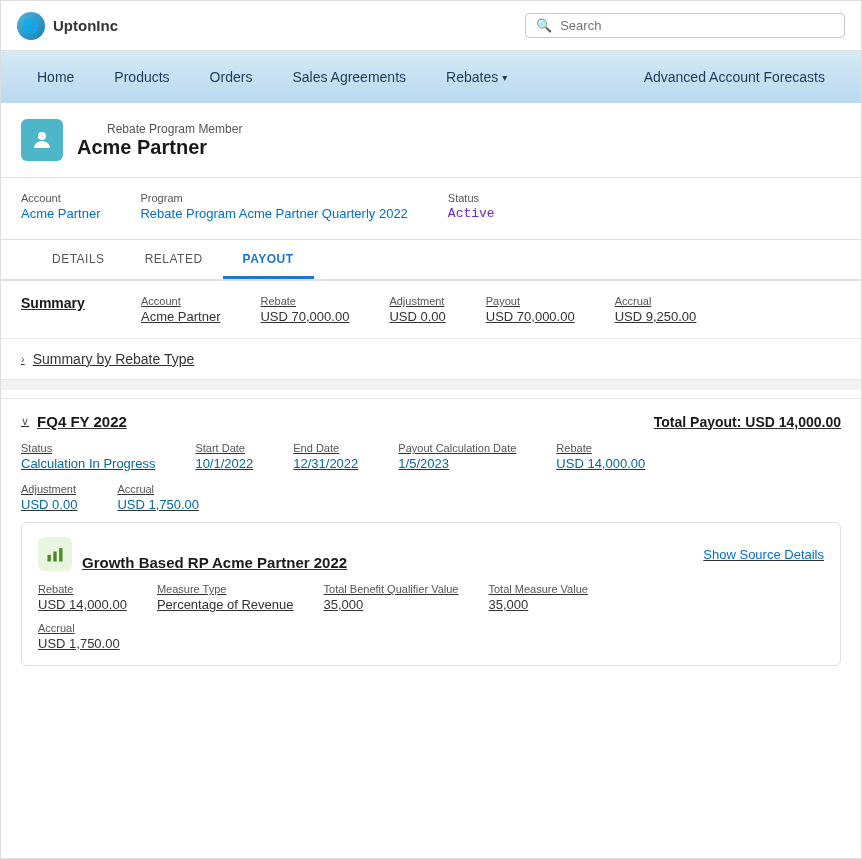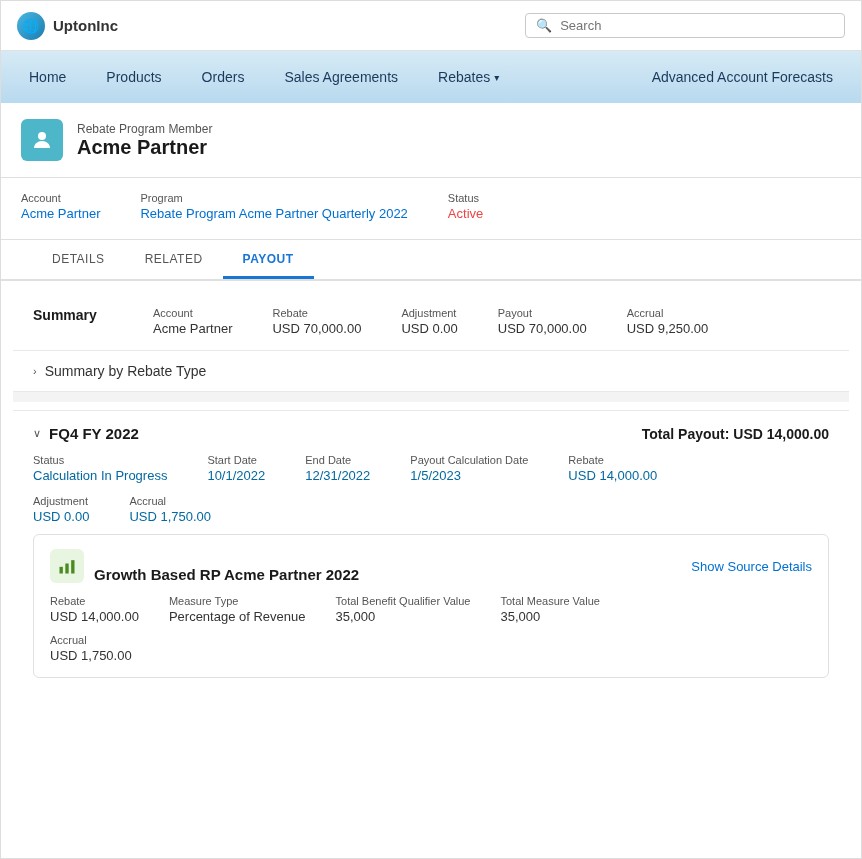--- a/index.html
+++ b/index.html
@@ -15,7 +15,7 @@
     .search-bar input { border: none; outline: none; font-size: 13px; color: #3b82f6; width: 100%; background: transparent; }
 
     
-    .nav-bar { background: linear-gradient(to bottom, #d6eaf5, #b8d9ef); display: flex; align-items: center; padding: 0 8px; height: 52px; gap: 0; }
+    .nav-bar { background: linear-gradient(to bottom, #d6eaf5, #b8d9ef); display: flex; align-items: center; padding: 0 16px; height: 52px; gap: 0; }
     .nav-item { padding: 0 20px; height: 52px; display: flex; align-items: center; font-size: 14px; color: #1a3a5c; cursor: pointer; white-space: nowrap; }
     .nav-item.has-arrow { display: flex; align-items: center; gap: 4px; }
     .nav-spacer { flex: 1; }

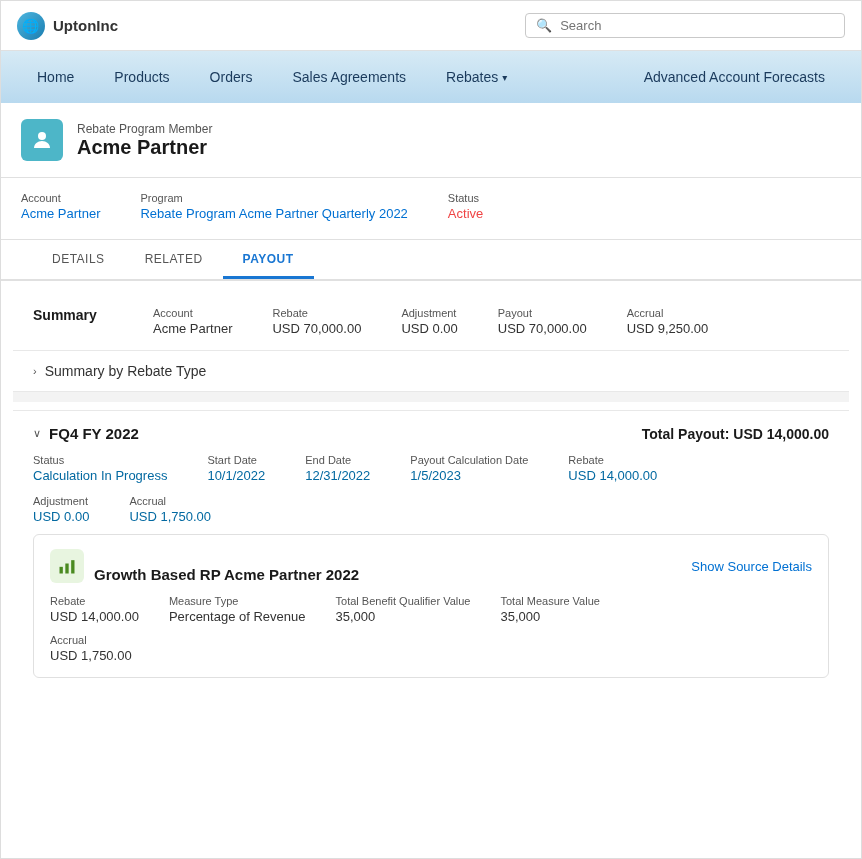--- a/index.html
+++ b/index.html
@@ -24,7 +24,7 @@
     .record-header { background: #fff; padding: 16px 20px; border-bottom: 1px solid #e0e0e0; display: flex; align-items: center; gap: 14px; }
     .record-icon { width: 42px; height: 42px; background: #4db6c8; border-radius: 6px; display: flex; align-items: center; justify-content: center; color: white; font-size: 20px; flex-shrink: 0; }
     .record-title-area { display: flex; flex-direction: column; }
-    .record-subtitle { font-size: 12px; color: #555; }
+    .record-subtitle { font-size: 12px; color: #555; margin-left: 30px; }
     .record-title { font-size: 20px; font-weight: 600; color: #1a1a1a; }
 
     

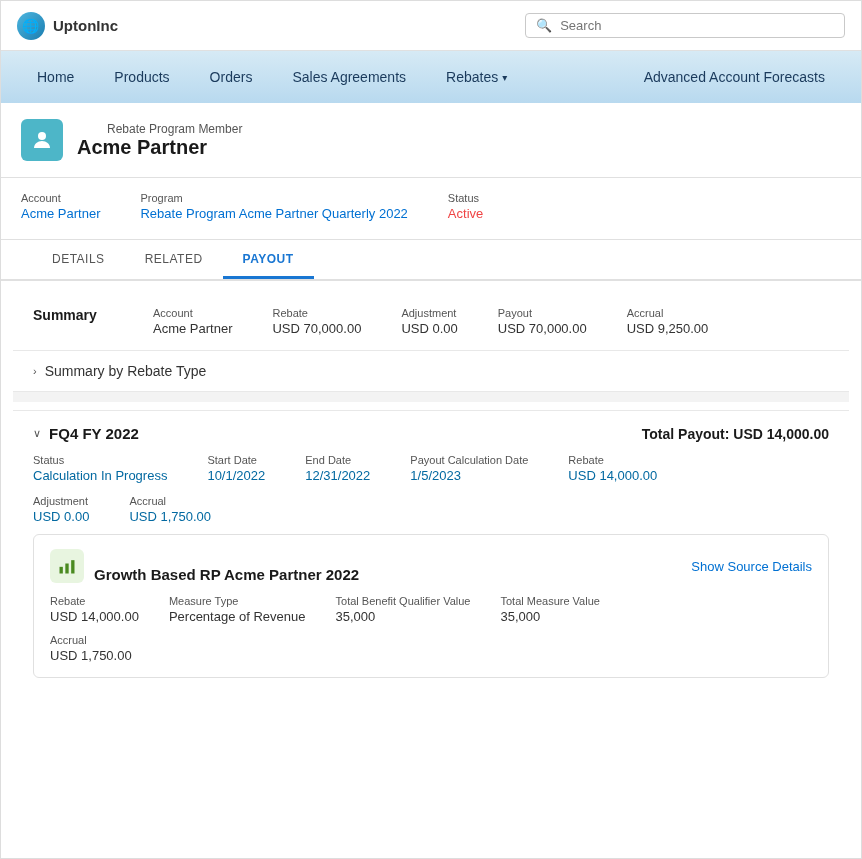--- a/index.html
+++ b/index.html
@@ -32,7 +32,7 @@
     .info-field { display: flex; flex-direction: column; gap: 2px; }
     .info-label { font-size: 11px; color: #555; }
     .info-value { font-size: 13px; color: #0070d2; cursor: pointer; text-decoration: none; }
-    .info-value.text { color: #ef4444; text-decoration: none; cursor: default; }
+    .info-value.text { color: #6d28d9; text-decoration: none; cursor: default; font-family: Liberation Mono, monospace; }
 
     
     .tabs-row { background: #fff; display: flex; padding: 0 31px; border-bottom: 2px solid #e0e0e0; gap: 0; }

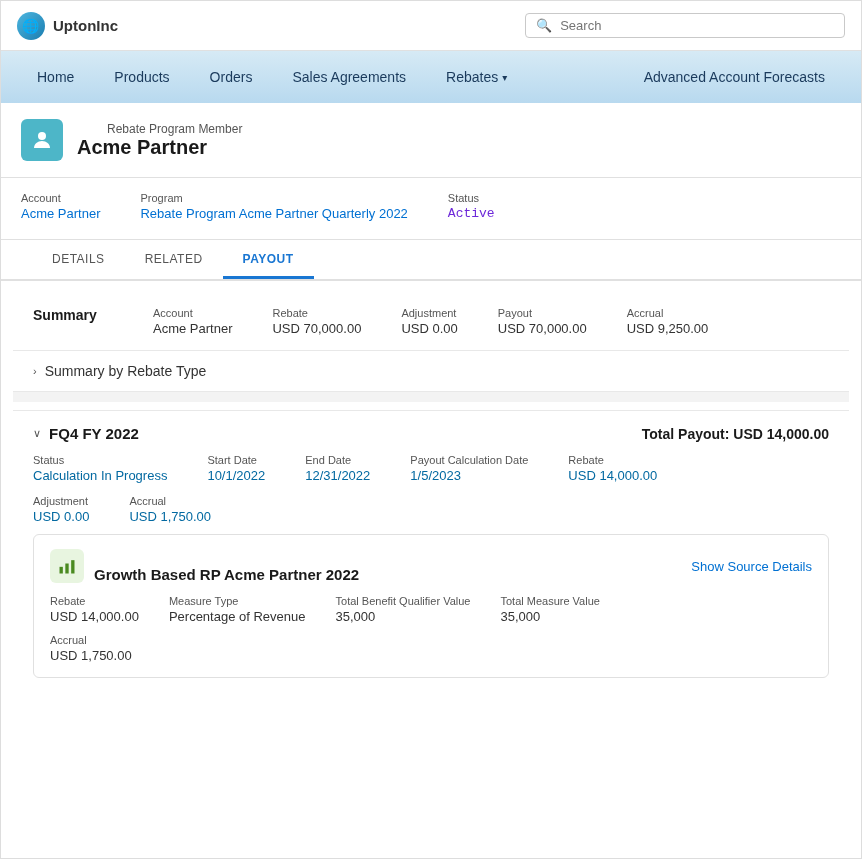--- a/index.html
+++ b/index.html
@@ -78,7 +78,7 @@
     .growth-field-label { font-size: 11px; color: #555; }
     .growth-field-value { font-size: 13px; color: #333; }
 
-    .content-wrapper { padding: 12px; }
+    .content-wrapper { padding: 0; text-decoration: underline; }
 
     .spacer-row { height: 10px; background: #f3f3f3; }
   </style>

